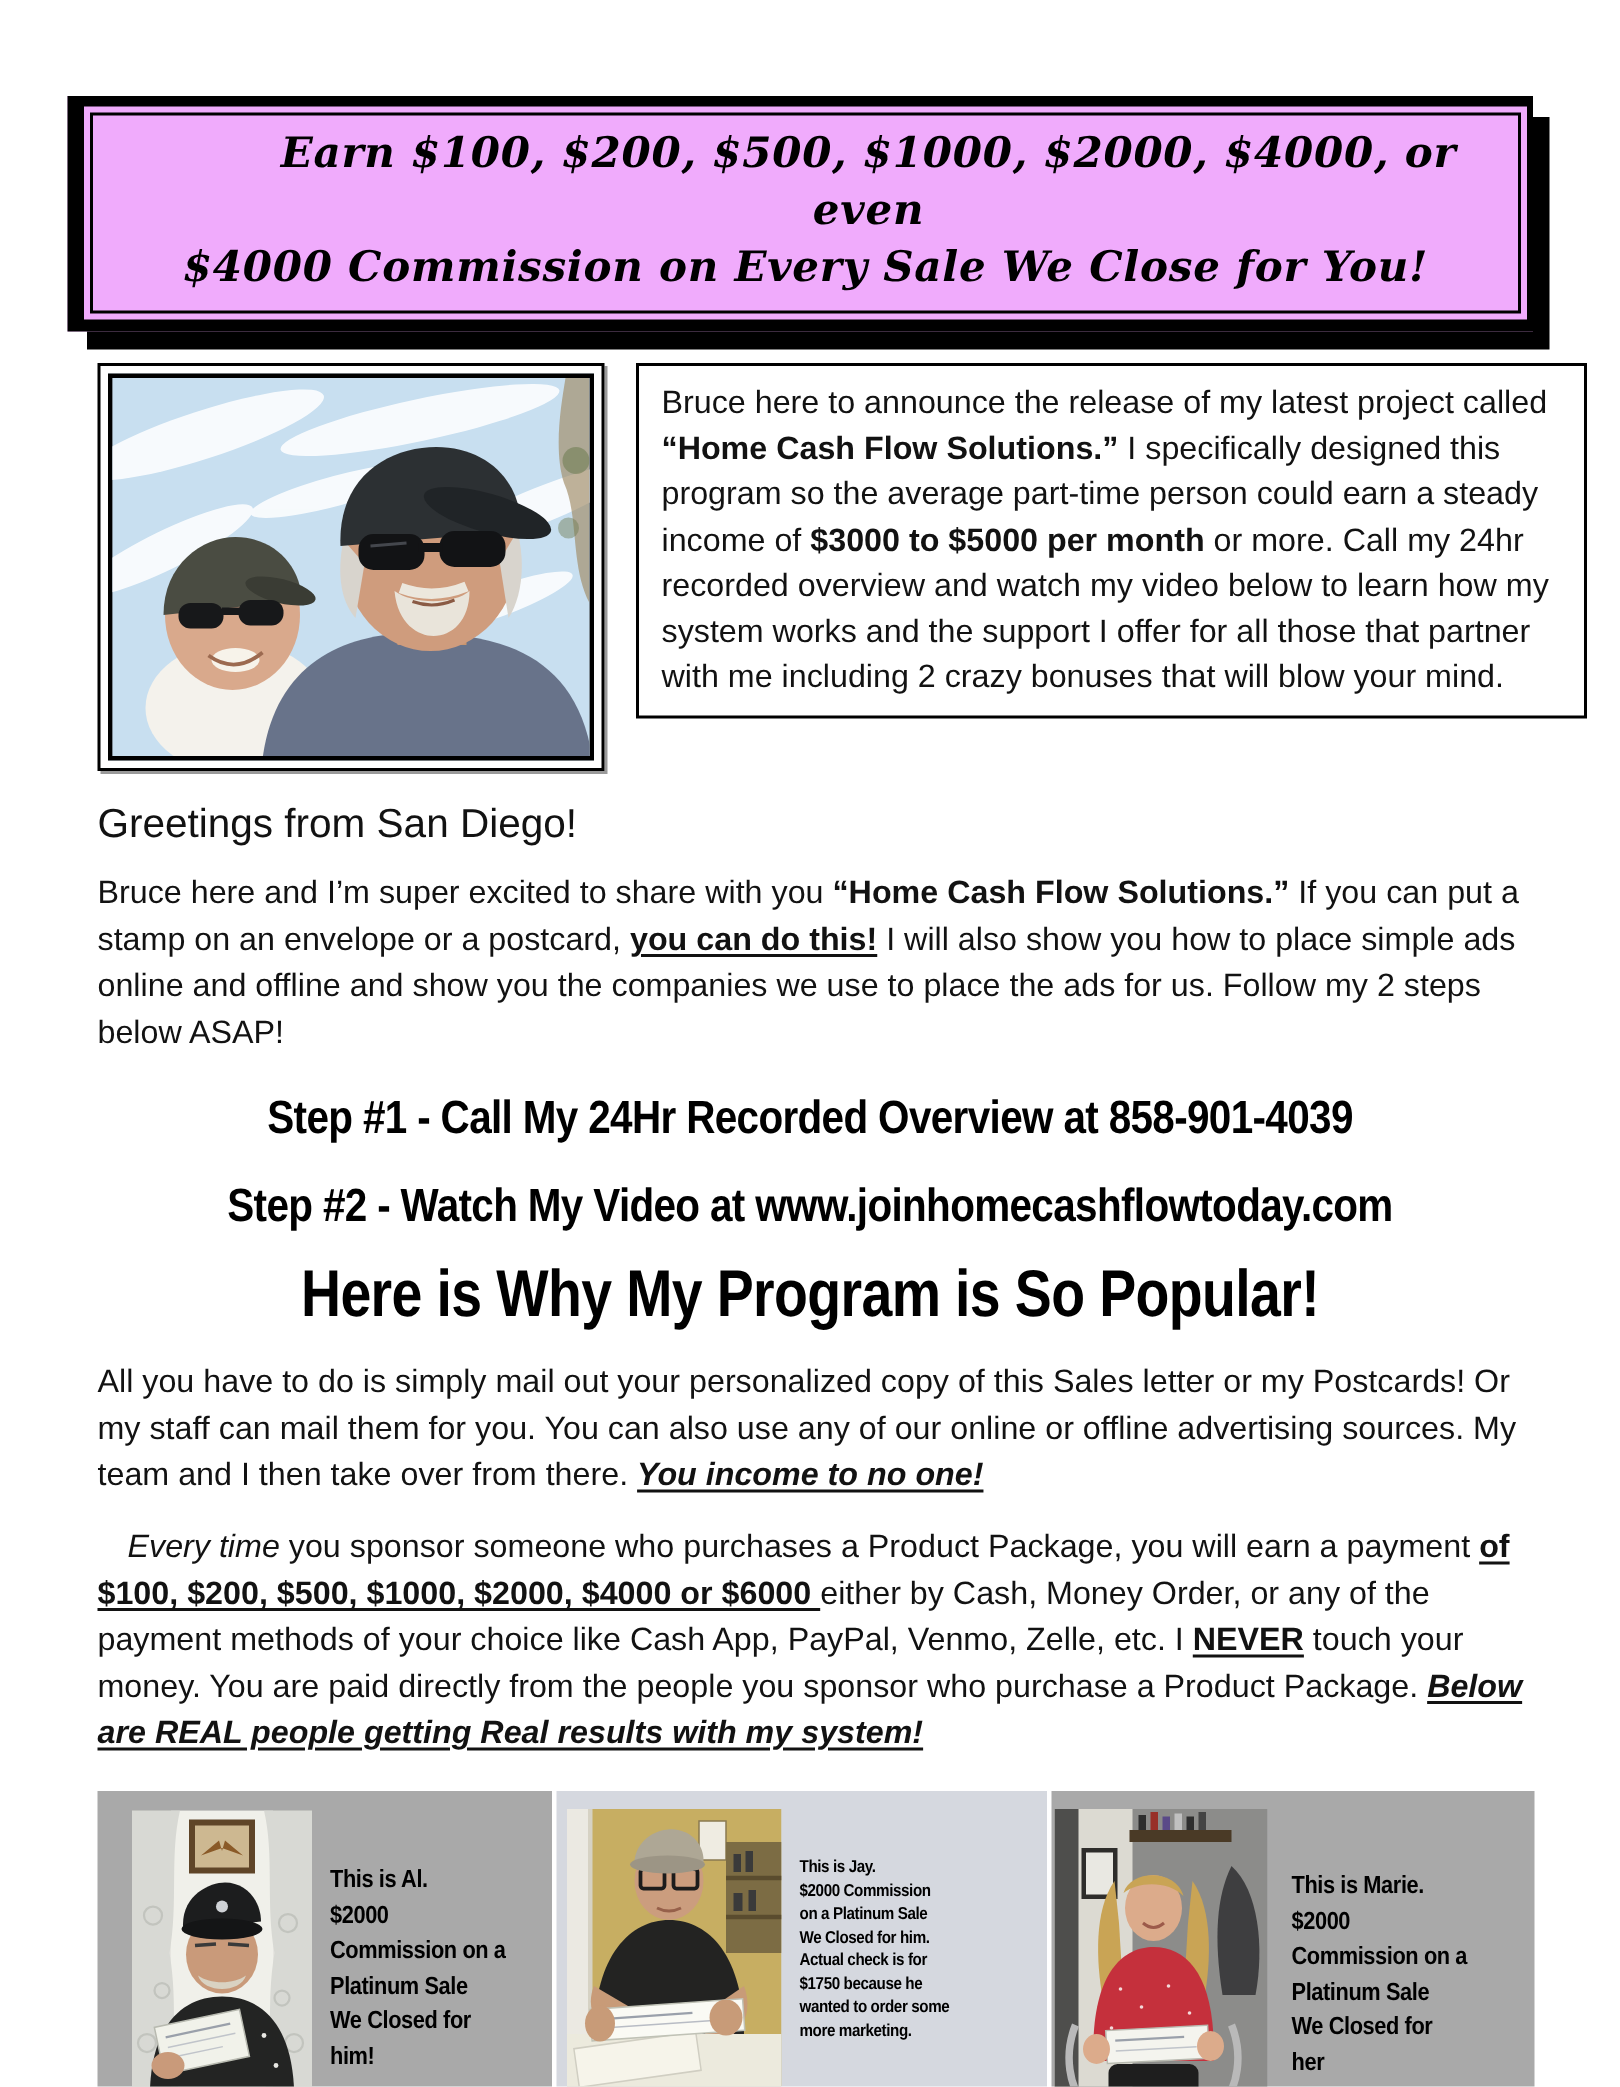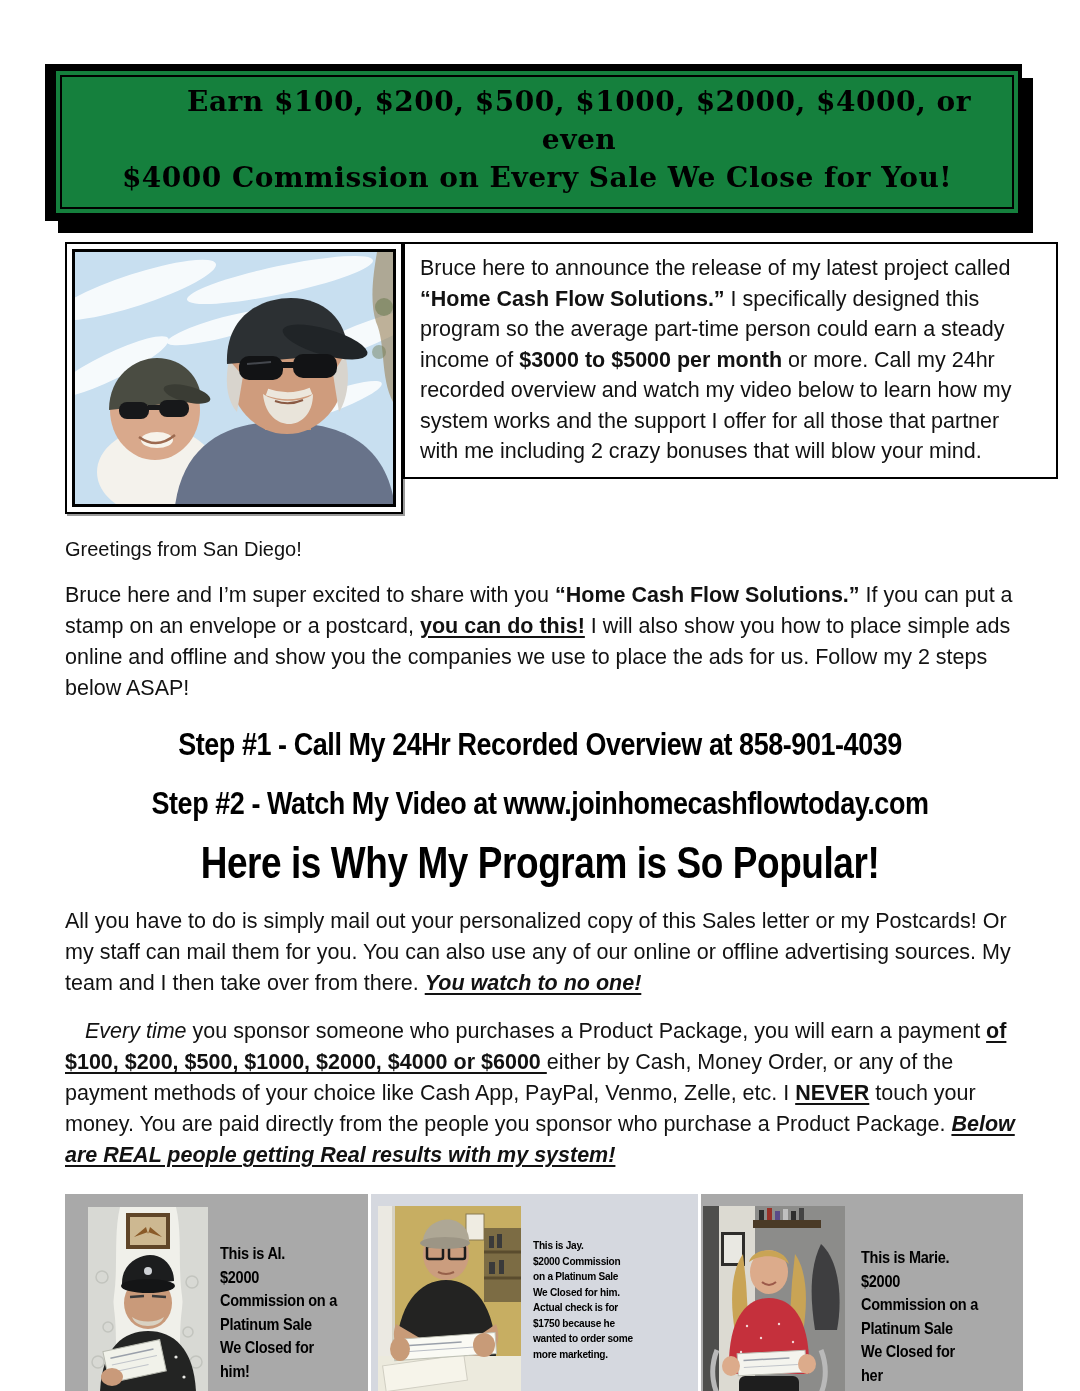--- a/index.html
+++ b/index.html
@@ -12,7 +12,7 @@
   .header-outer{
     border:solid #000;border-width:7px 4px 8px 11px;
     box-shadow:12px 13px 0 -1px #000;
-    padding:4px;background:#15803d;
+    padding:4px;background:#f0abfc;font-style:italic;
   }
   .header-inner{
     border:2px solid #000;

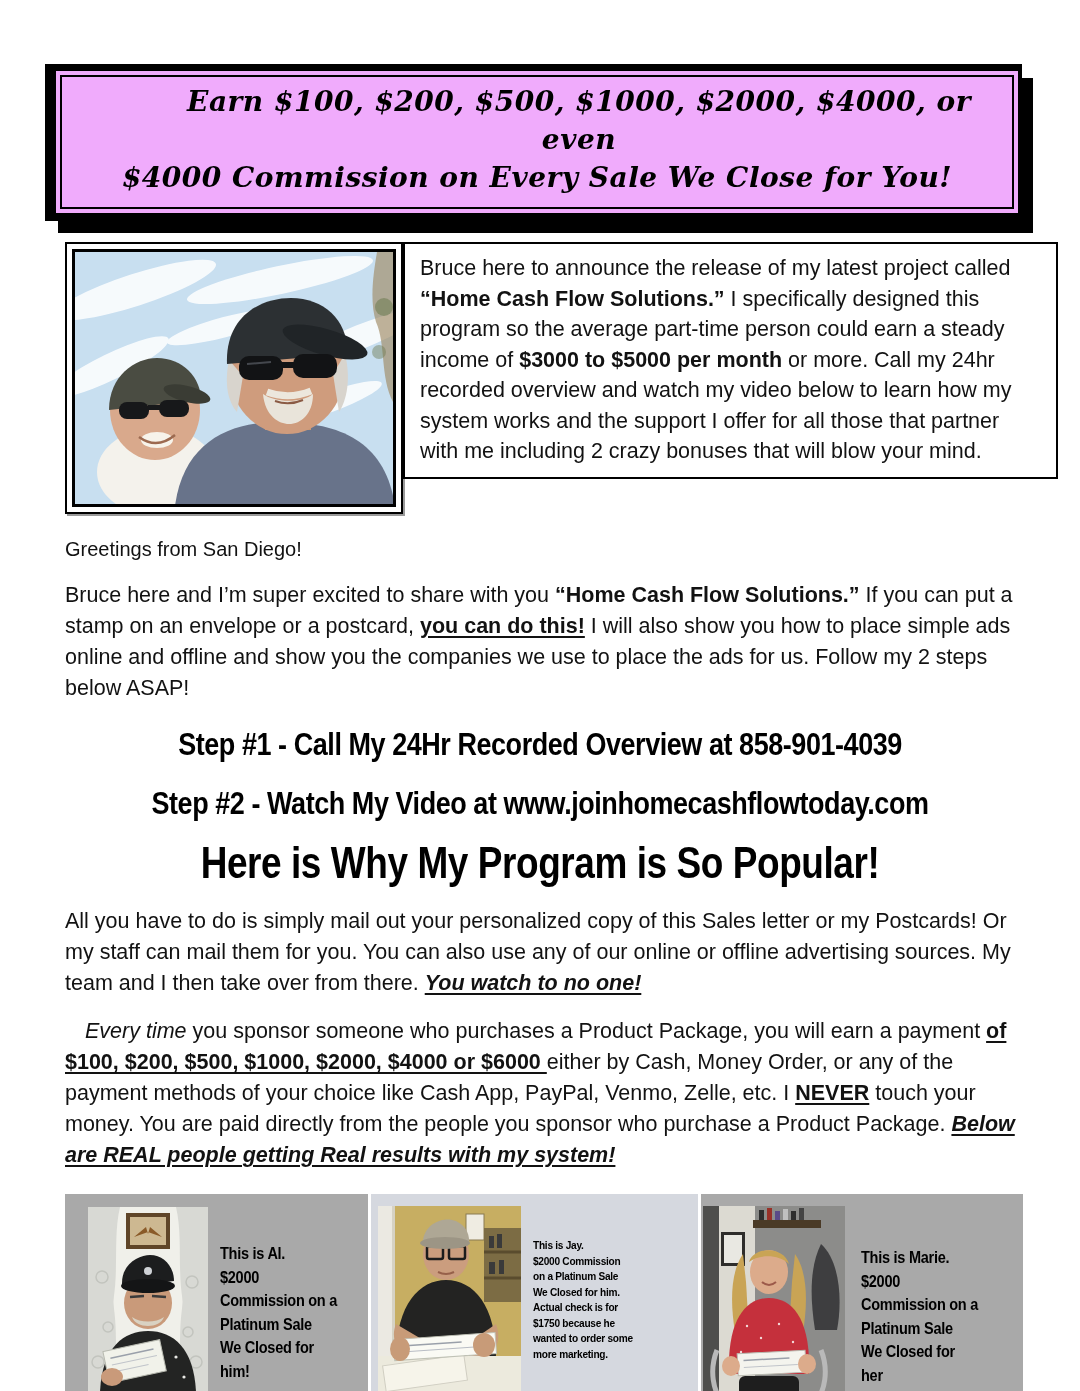--- a/index.html
+++ b/index.html
@@ -25,7 +25,7 @@
   }
   .header-line1{padding-left:84px;}
   
-  .intro-row{display:flex;margin:21px 22px 0 65px;align-items:flex-start;}
+  .intro-row{display:flex;gap:21px;margin:21px 22px 0 65px;align-items:flex-start;}
   .photo-frame{border:2px solid #000;padding:5px;background:#fff;flex:0 0 auto;box-shadow:2px 2px 0 #9a9a9a;}
   .photo-frame-inner{border:3px solid #000;font-size:0;background:#cfe3f0;}
   .intro-box{

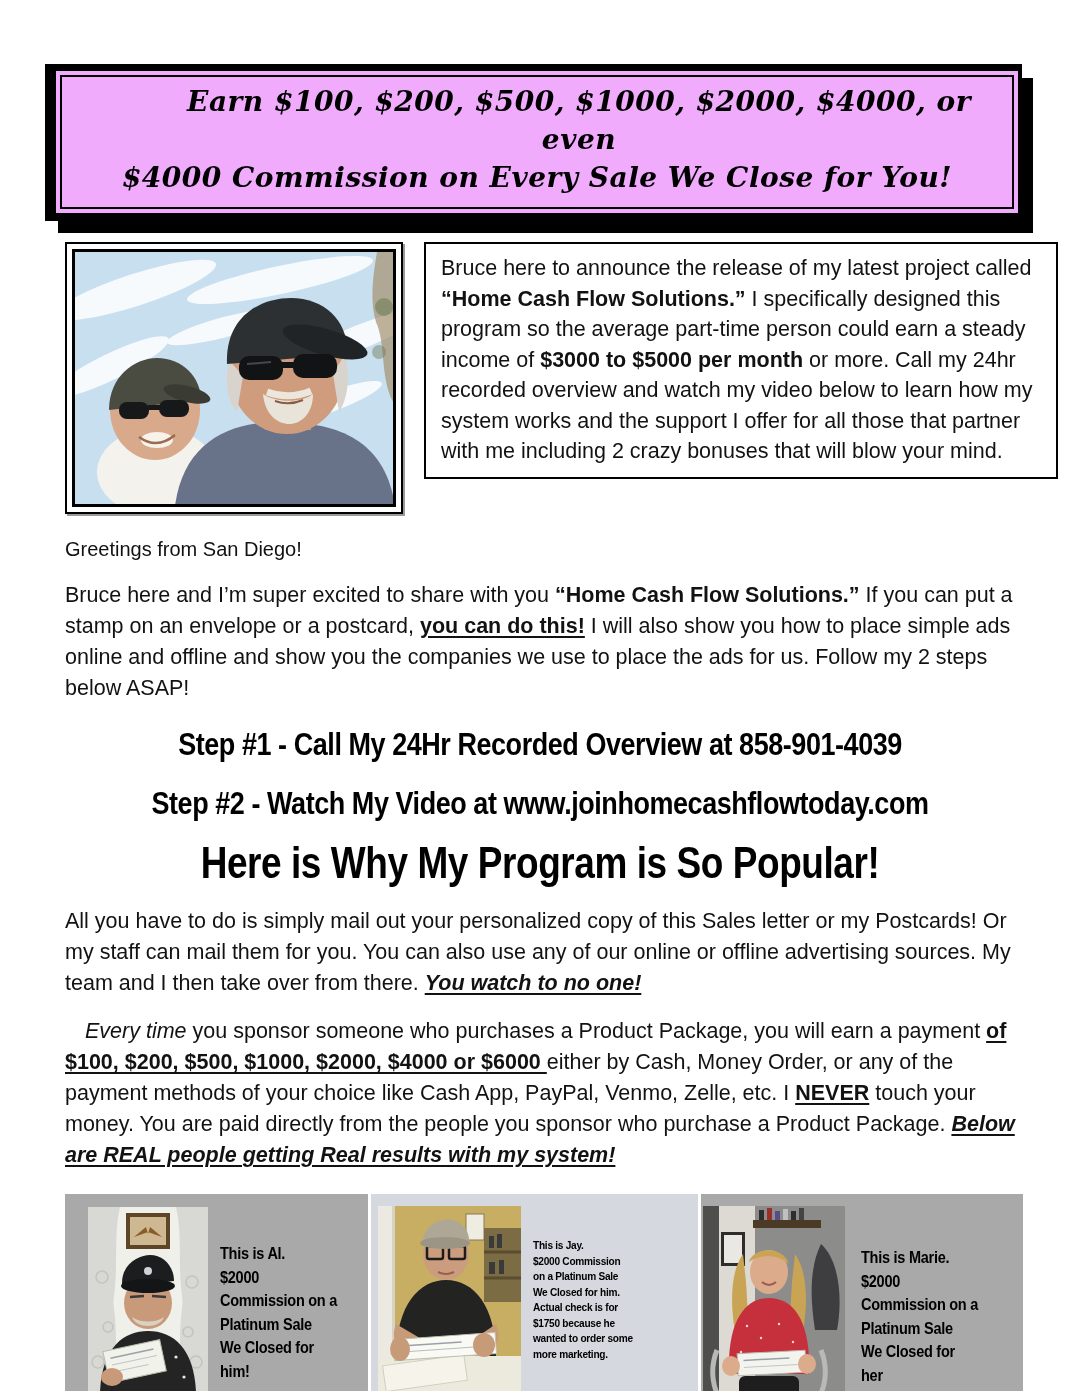--- a/index.html
+++ b/index.html
@@ -34,7 +34,7 @@
     font-size:21.5px;line-height:30.5px;
   }
   
-  .greeting{margin:21px 58px 0 65px;font-size:20px;line-height:28px;}
+  .greeting{margin:21px 58px 0 65px;font-size:27px;line-height:28px;}
   .para{margin:17px 58px 0 65px;font-size:21.5px;line-height:31px;}
   .r-b{font-weight:700;}
   .r-i{font-style:italic;margin-left:20px;}

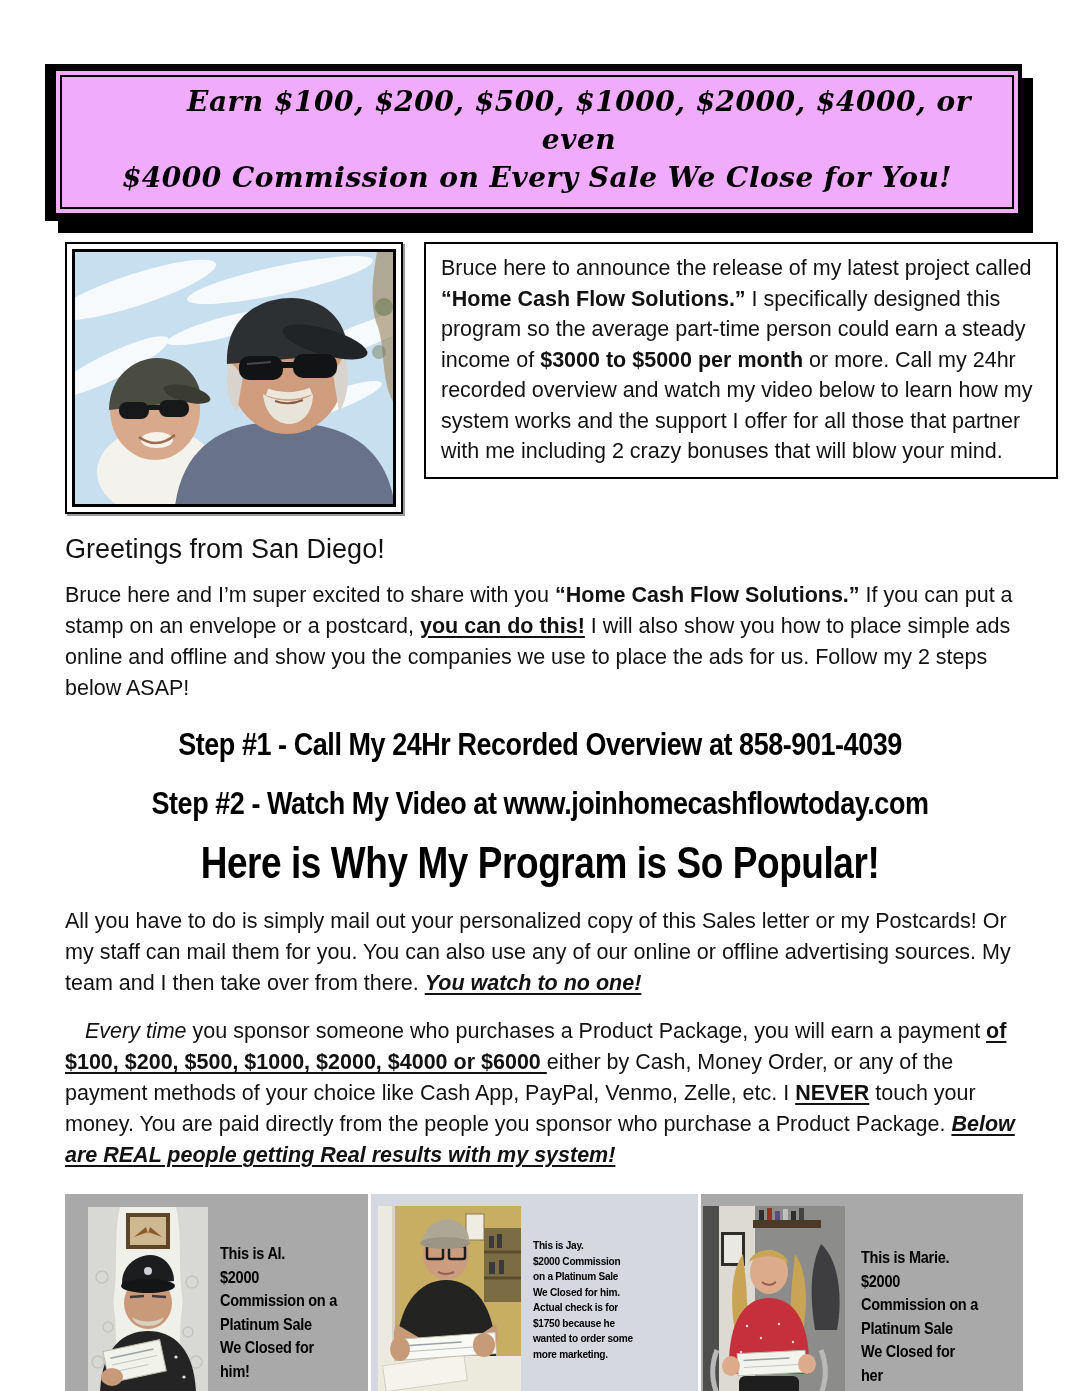--- a/index.html
+++ b/index.html
@@ -141,7 +141,7 @@
 
 <div class="big-heading">Here is Why My Program is So Popular!</div>
 
-<div class="para"><span>All you have to do is simply mail out your personalized copy of this Sales letter or my Postcards! Or my staff can mail them for you. You can also use any of our online or offline advertising sources. My team and I then take over from there. </span><span class="r-biu">You watch to no one!</span></div>
+<div class="para"><span>All you have to do is simply mail out your personalized copy of this Sales letter or my Postcards! Or my staff can mail them for you. You can also use any of our online or offline advertising sources. My team and I then take over from there. </span><span class="r-biu">You income to no one!</span></div>
 
 <div class="para"><span class="r-i">Every time</span><span> you sponsor someone who purchases a Product Package, you will earn a payment </span><span class="r-bu">of $100, $200, $500, $1000, $2000, $4000 or $6000 </span><span>either by Cash, Money Order, or any of the payment methods of your choice like Cash App, PayPal, Venmo, Zelle, etc. I </span><span class="r-bu">NEVER</span><span> touch your money. You are paid directly from the people you sponsor who purchase a Product Package. </span><span class="r-biu">Below are REAL people getting Real results with my system!</span></div>
 

